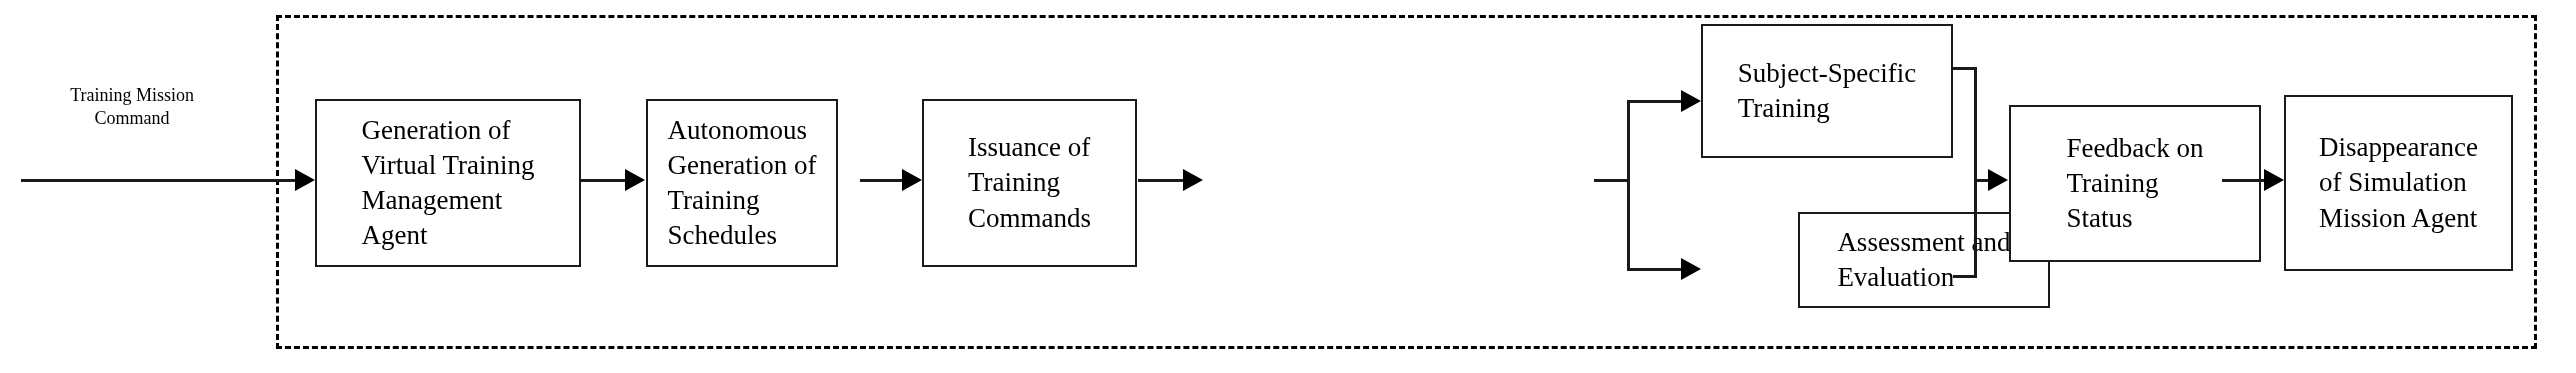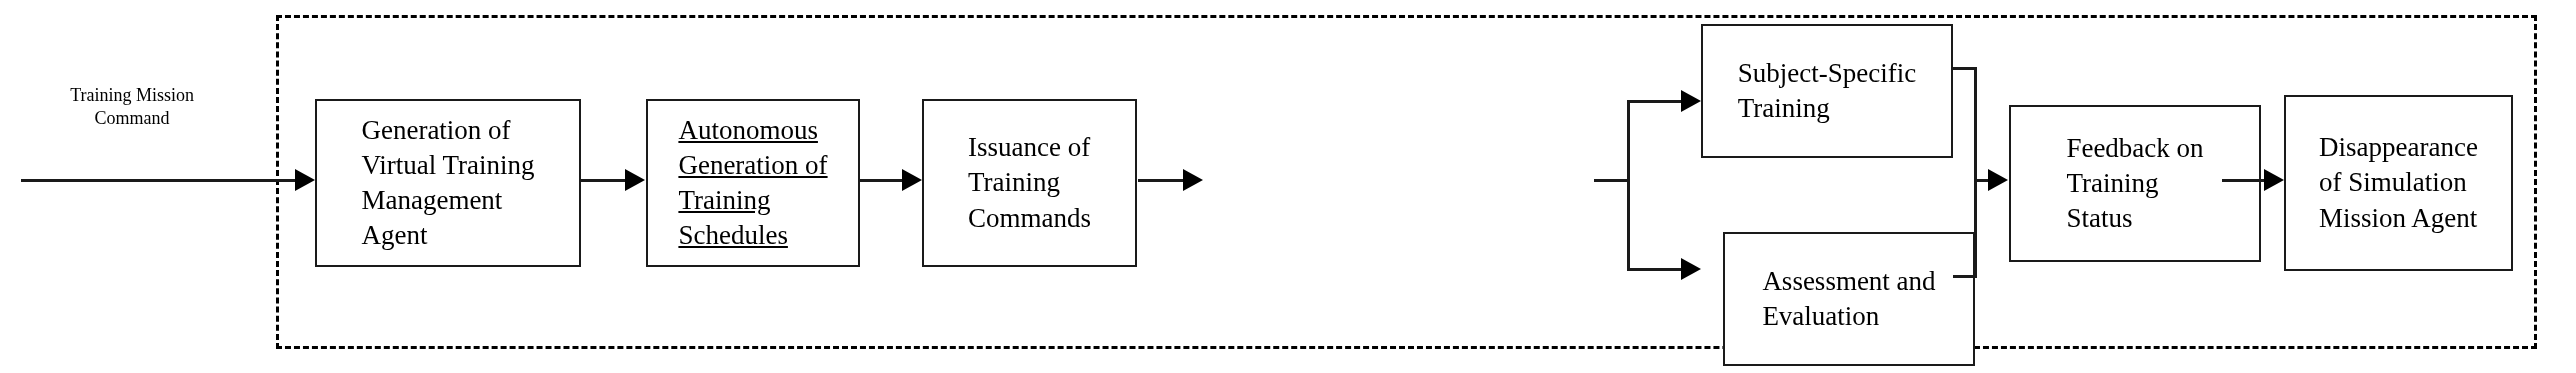--- a/index.html
+++ b/index.html
@@ -87,7 +87,7 @@
   <div class="hline" style="left:580px; top:179px; width:47px;"></div>
   <div class="arrowhead" style="left:625px; top:169px;"></div>
 
-  <div class="node" style="left:646px; top:99px; width:214px; height:168px;text-decoration:underline;">Autonomous
+  <div class="node" style="left:646px; top:99px; width:192px; height:168px;">Autonomous
 Generation of
 Training
 Schedules</div>

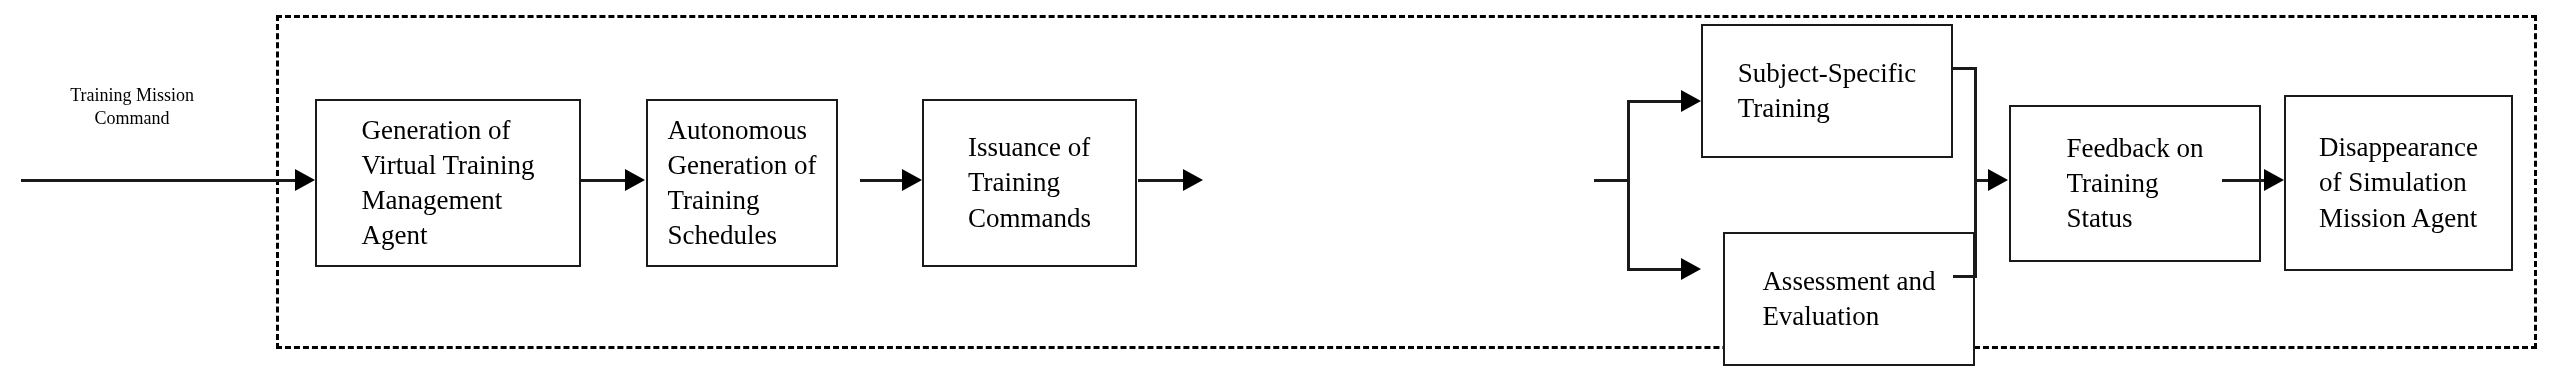--- a/index.html
+++ b/index.html
@@ -115,7 +115,7 @@
   <div class="node" style="left:1701px; top:24px; width:252px; height:134px;">Subject-Specific
 Training</div>
 
-  <div class="node" style="left:1723px; top:212px; width:252px; height:134px;margin-top:20px;">Assessment and
+  <div class="node" style="left:1798px; top:212px; width:252px; height:96px;">Assessment and
 Evaluation</div>
 
   <div class="hline" style="left:1953px; top:67px; width:24.4px;"></div>

